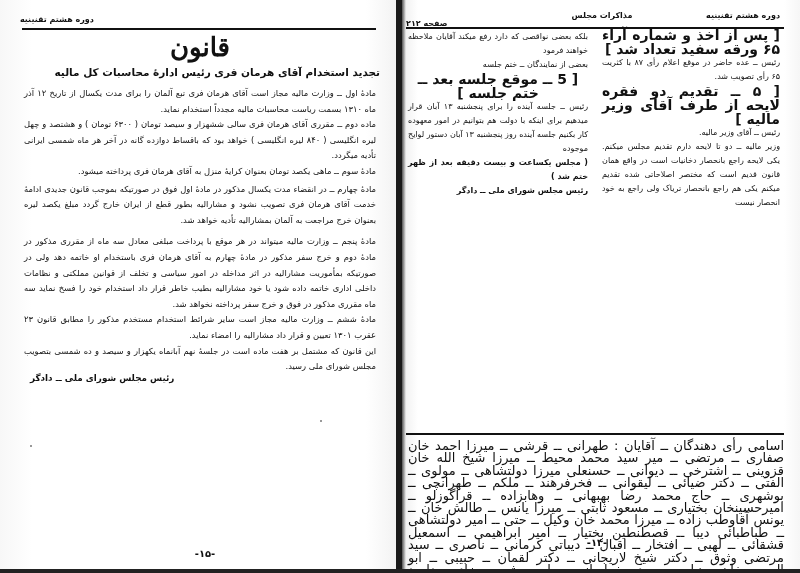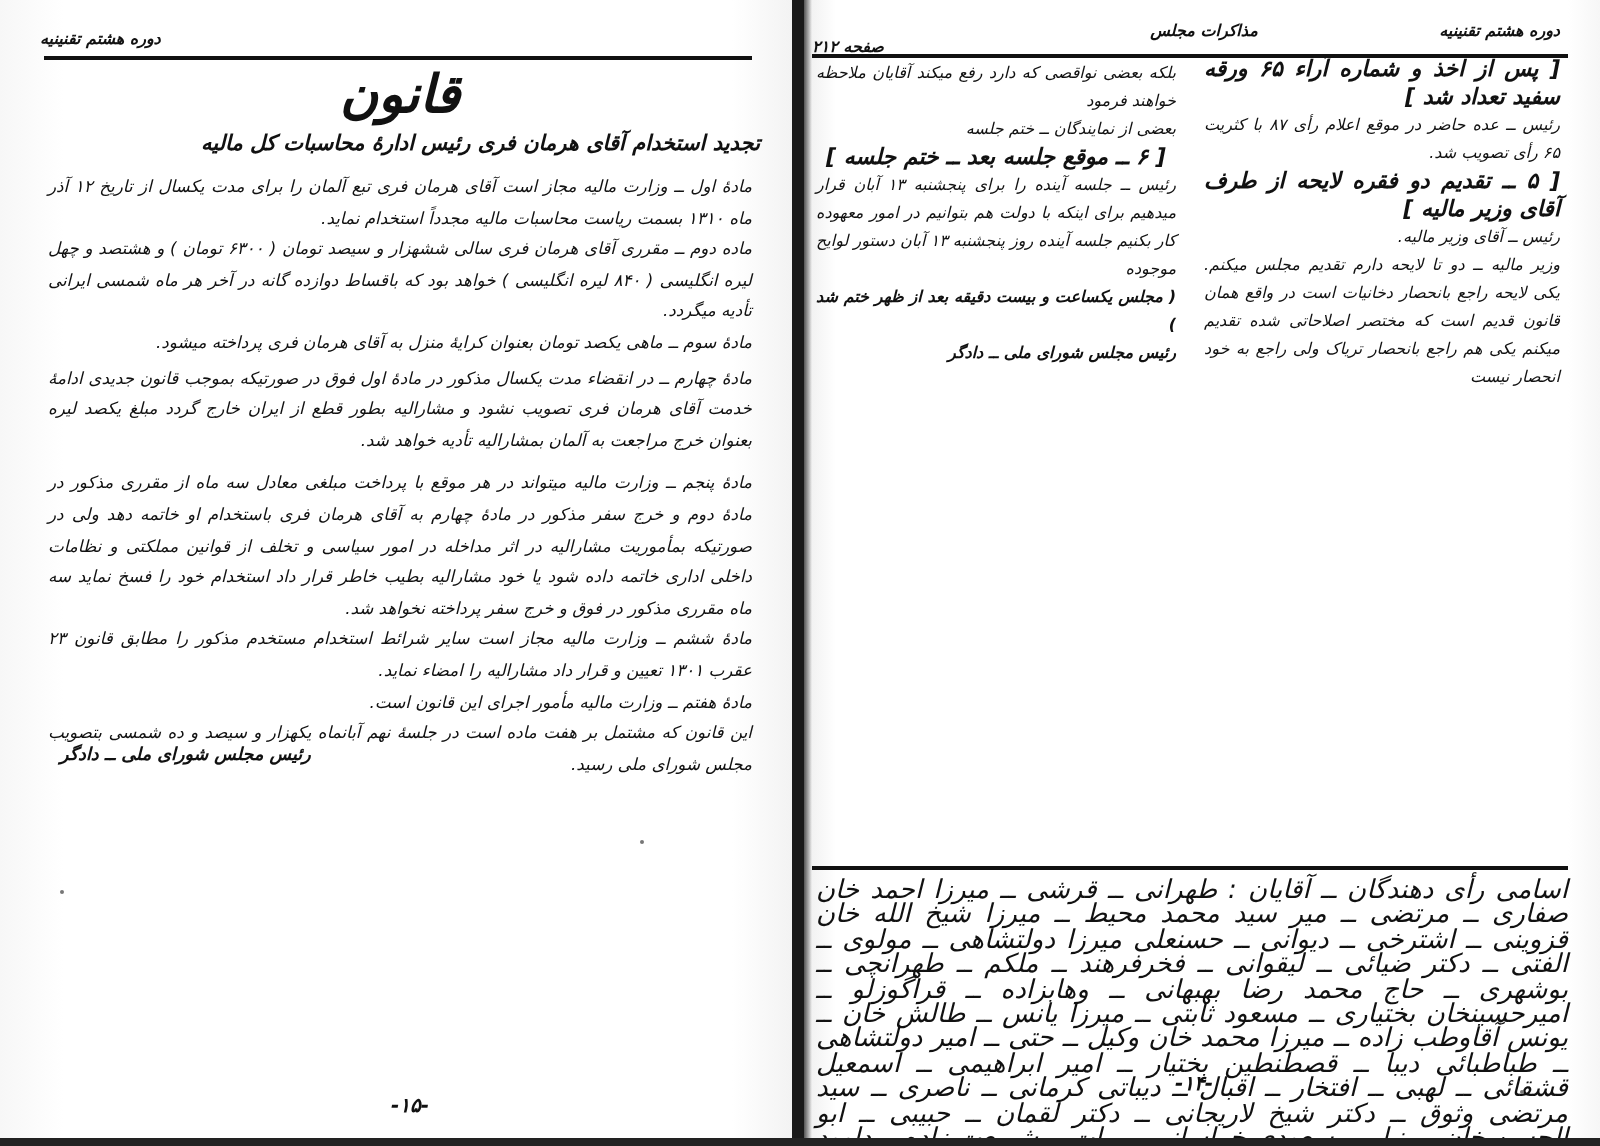--- a/index.html
+++ b/index.html
@@ -10,7 +10,7 @@
       color: #111;
       position: relative;
     }
-    .spread { position: absolute; left: 0; top: 0; width: 680px; height: 573px; background: #14b8a6; font-style: italic; }
+    .spread { position: absolute; left: 0; top: 0; width: 680px; height: 573px; background: #14b8a6; }
     .page { position: absolute; top: 0; height: 573px; direction: rtl; }
     .page-left { left: 0; width: 398px; background: linear-gradient(90deg,#f7f7f7 0%,#ffffff 8%,#ffffff 92%,#f2f2f2 100%); }
     .page-right { left: 402px; width: 398px; background: linear-gradient(90deg,#eeeeee 0%,#ffffff 4%,#ffffff 96%,#f6f6f6 100%); }

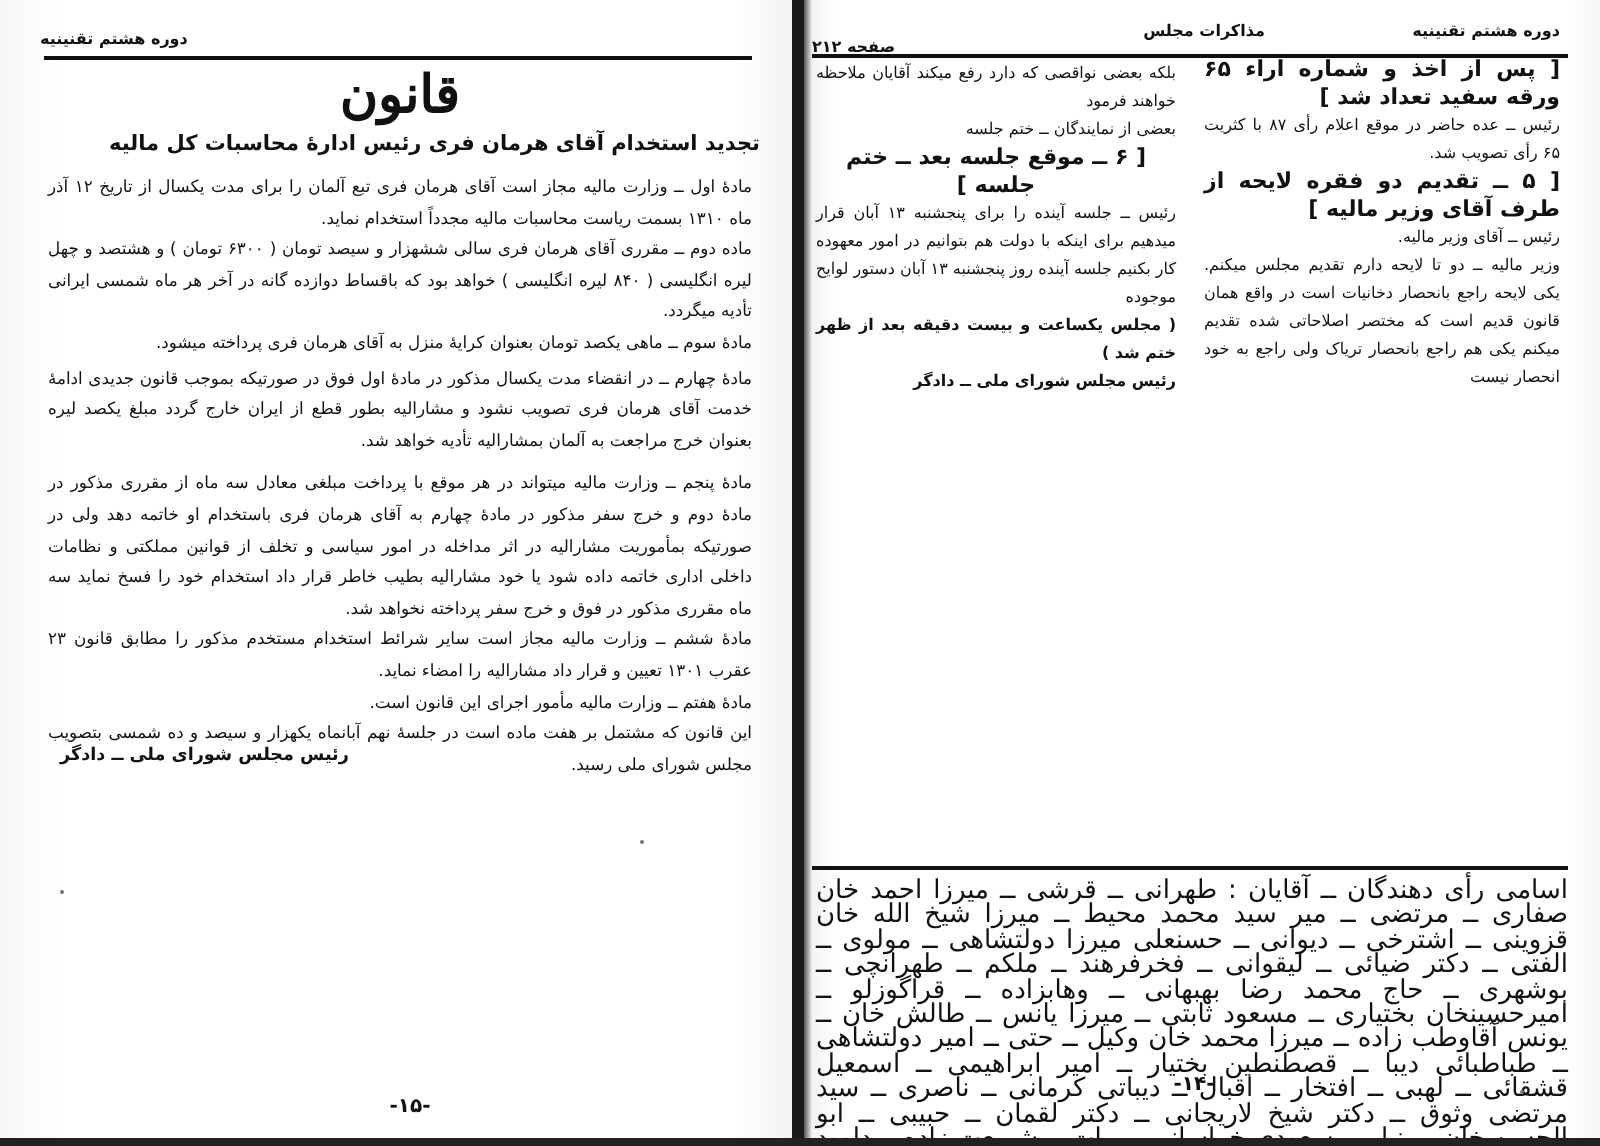--- a/index.html
+++ b/index.html
@@ -26,7 +26,7 @@
     .col { position: absolute; font-size: 8px; line-height: 14px; text-align: justify; }
     .col p { margin: 0; }
     .bold { font-weight: bold; }
-    .bracket { font-weight: bold; font-size: 11px; }
+    .bracket { font-weight: bold; font-size: 14px; }
     .voters { position: absolute; font-size: 13px; line-height: 12.4px; text-align: justify; }
     .folio { position: absolute; font-size: 10px; font-weight: bold; text-align: center; direction: ltr; }
     .signature { position: absolute; font-size: 8.8px; font-weight: bold; }

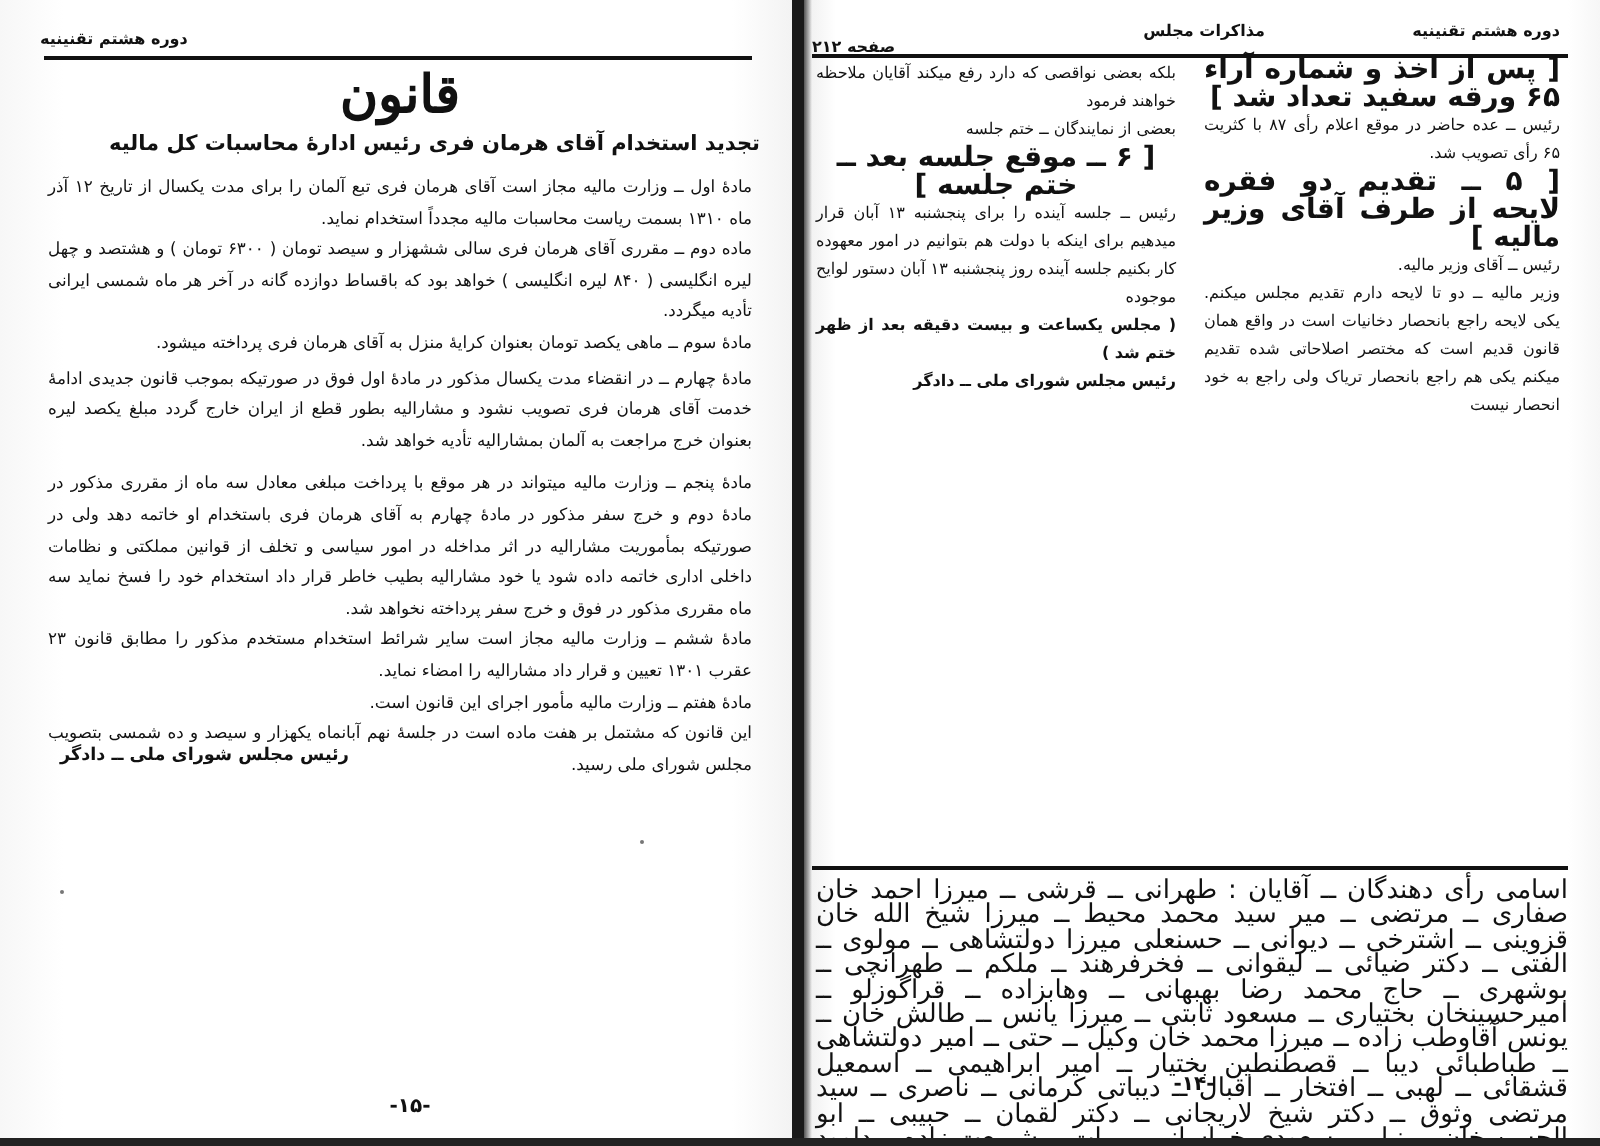--- a/index.html
+++ b/index.html
@@ -77,7 +77,7 @@
     <div class="col" style="left:6px; top:30px; width:180px;">
       <p>بلکه بعضی نواقصی که دارد رفع میکند آقایان ملاحظه خواهند فرمود</p>
       <p style="text-align:right;">بعضی از نمایندگان ــ ختم جلسه</p>
-      <p class="bracket" style="text-align:center;">[ ۶ ــ موقع جلسه بعد ــ ختم جلسه ]</p>
+      <p class="bracket" style="text-align:center;">[ 5 ــ موقع جلسه بعد ــ ختم جلسه ]</p>
       <p>رئیس ــ جلسه آینده را برای پنجشنبه ۱۳ آبان قرار میدهیم برای اینکه با دولت هم بتوانیم در امور معهوده کار بکنیم جلسه آینده روز پنجشنبه ۱۳ آبان دستور لوایح موجوده</p>
       <p class="bold">( مجلس یکساعت و بیست دقیقه بعد از ظهر ختم شد )</p>
       <p class="bold">رئیس مجلس شورای ملی ــ دادگر</p>

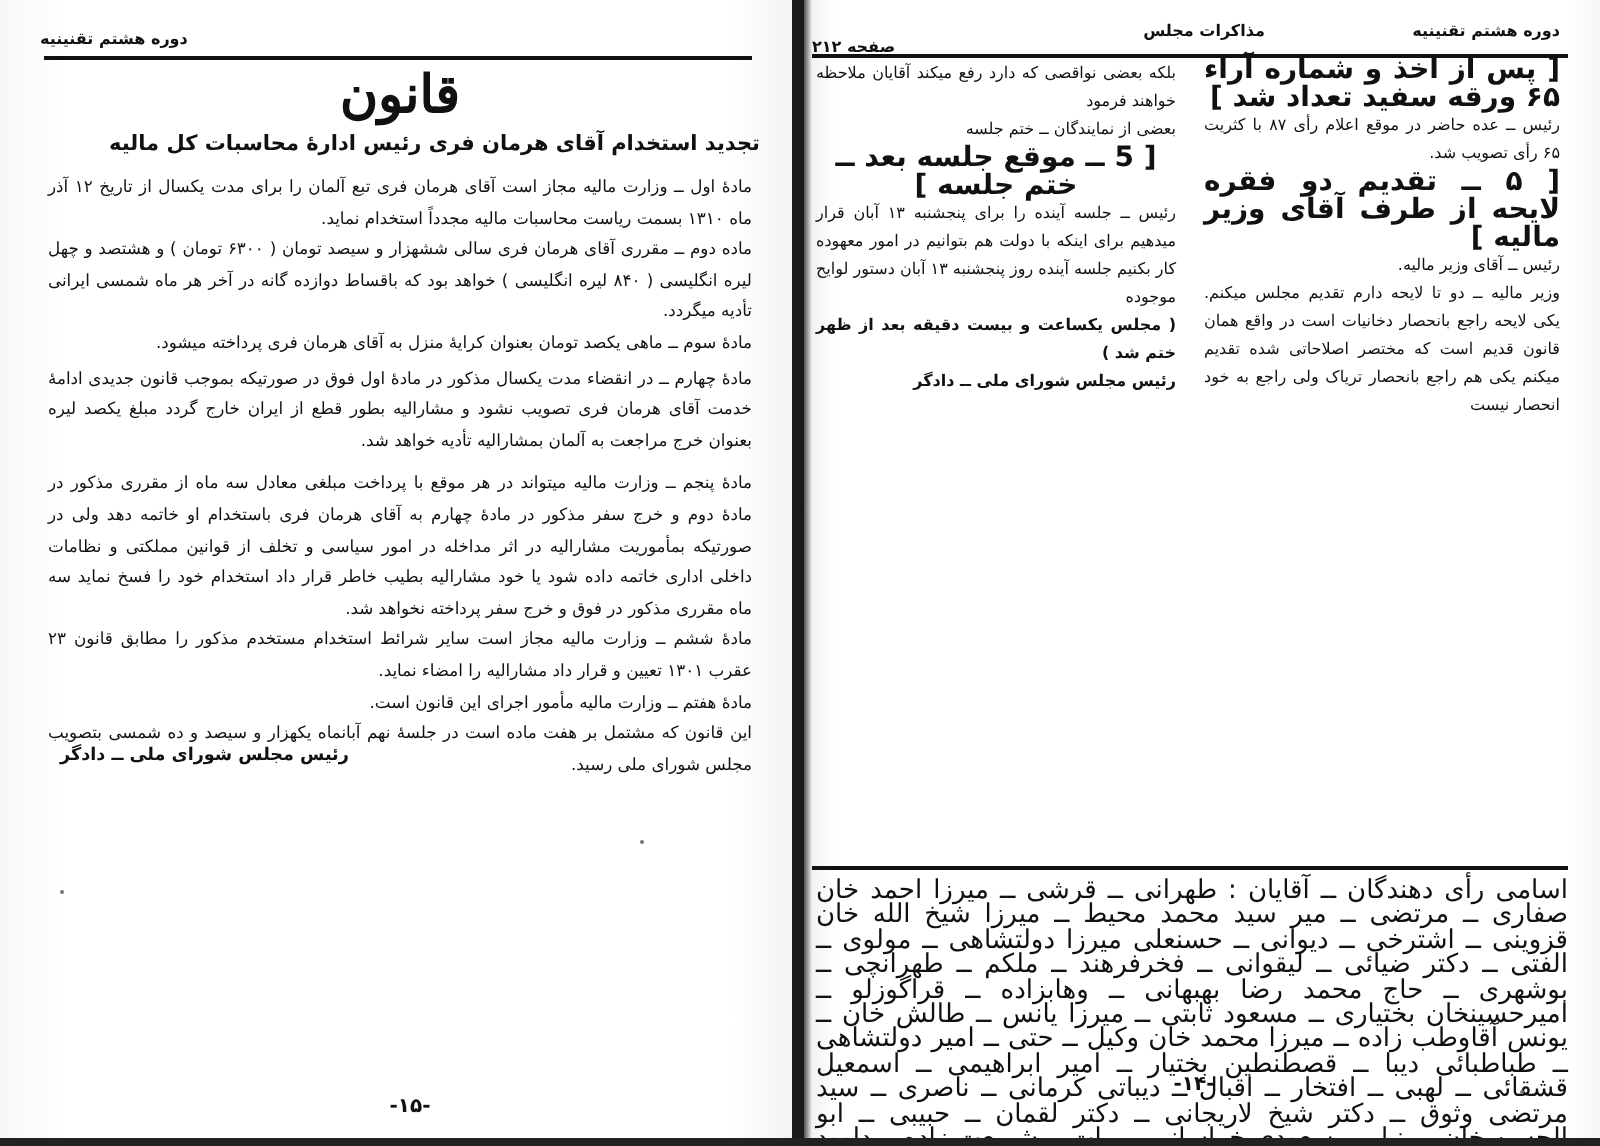--- a/index.html
+++ b/index.html
@@ -51,7 +51,6 @@
       <p style="margin-top:2px;">مادهٔ چهارم ــ در انقضاء مدت یکسال مذکور در مادهٔ اول فوق در صورتیکه بموجب قانون جدیدی ادامهٔ خدمت آقای هرمان فری تصویب نشود و مشارالیه بطور قطع از ایران خارج گردد مبلغ یکصد لیره بعنوان خرج مراجعت به آلمان بمشارالیه تأدیه خواهد شد.</p>
       <p style="margin-top:6px;">مادهٔ پنجم ــ وزارت مالیه میتواند در هر موقع با پرداخت مبلغی معادل سه ماه از مقرری مذکور در مادهٔ دوم و خرج سفر مذکور در مادهٔ چهارم به آقای هرمان فری باستخدام او خاتمه دهد ولی در صورتیکه بمأموریت مشارالیه در اثر مداخله در امور سیاسی و تخلف از قوانین مملکتی و نظامات داخلی اداری خاتمه داده شود یا خود مشارالیه بطیب خاطر قرار داد استخدام خود را فسخ نماید سه ماه مقرری مذکور در فوق و خرج سفر پرداخته نخواهد شد.</p>
       <p>مادهٔ ششم ــ وزارت مالیه مجاز است سایر شرائط استخدام مستخدم مذکور را مطابق قانون ۲۳ عقرب ۱۳۰۱ تعیین و قرار داد مشارالیه را امضاء نماید.</p>
-      <p>مادهٔ هفتم ــ وزارت مالیه مأمور اجرای این قانون است.</p>
       <p>این قانون که مشتمل بر هفت ماده است در جلسهٔ نهم آبانماه یکهزار و سیصد و ده شمسی بتصویب مجلس شورای ملی رسید.</p>
     </div>
 

